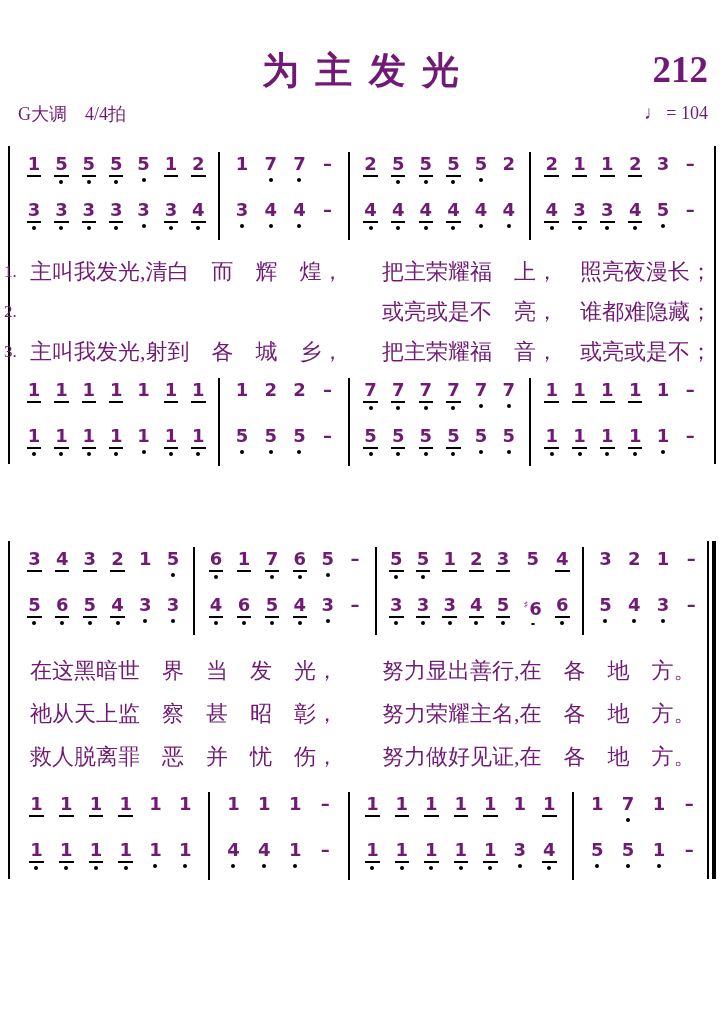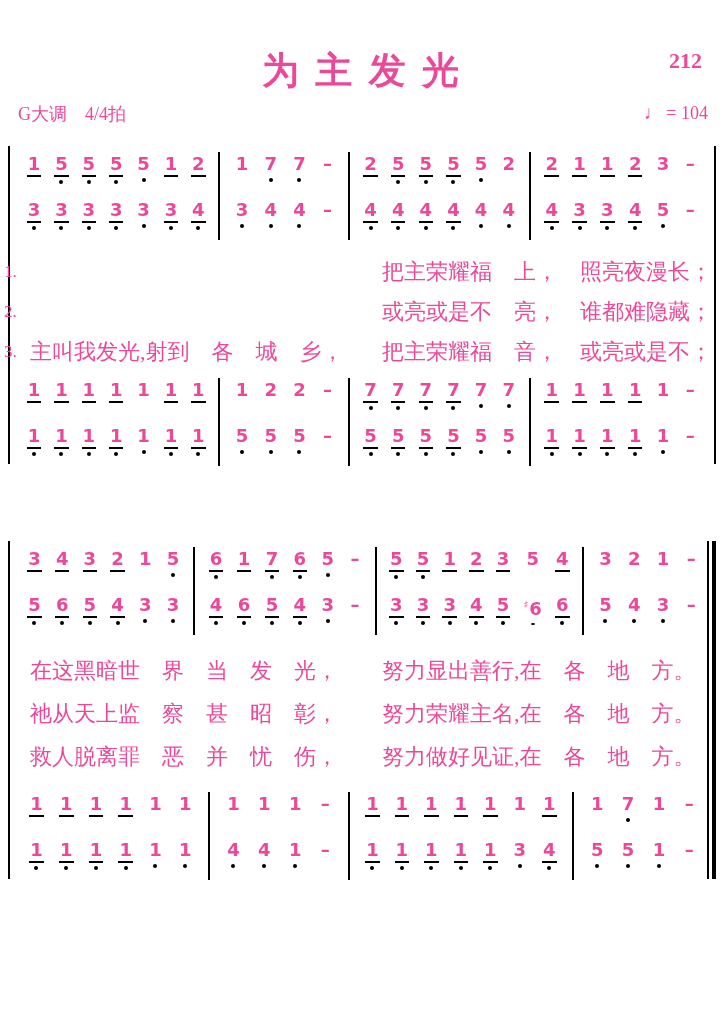--- a/index.html
+++ b/index.html
@@ -3,7 +3,7 @@
 <meta charset="utf-8">
 <style>
   html,body{margin:0;padding:0;background:#fff;}
-  .page{position:relative;width:724px;height:901px;background:#fff;color:#ec4899;
+  .page{position:relative;width:724px;height:901px;background:#fff;color:#701a75;
         font-family:"Liberation Serif",serif;overflow:hidden;}
 
   

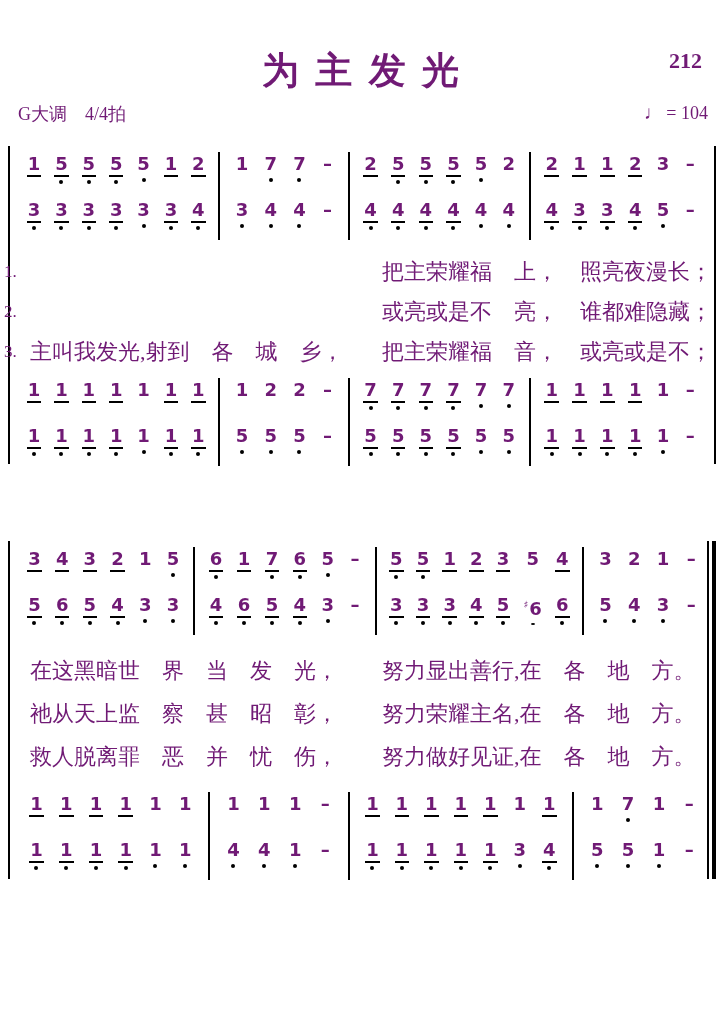--- a/index.html
+++ b/index.html
@@ -10,8 +10,8 @@
   .title{position:absolute;top:46px;left:0;right:0;text-align:center;
          font-family:"Liberation Sans",sans-serif;font-weight:900;
          font-size:37px;letter-spacing:3px;}
-  .hymn-number{position:absolute;top:48px;right:22px;
-         font-family:"Liberation Serif",serif;font-weight:bold;font-size:22px;}
+  .hymn-number{position:absolute;top:48px;right:16px;
+         font-family:"Liberation Serif",serif;font-weight:bold;font-size:37px;}
   .meta{position:absolute;top:102px;left:18px;right:16px;height:26px;
         font-size:18px;display:flex;justify-content:space-between;align-items:flex-start;}
   .keytime .gap{display:inline-block;width:18px;}

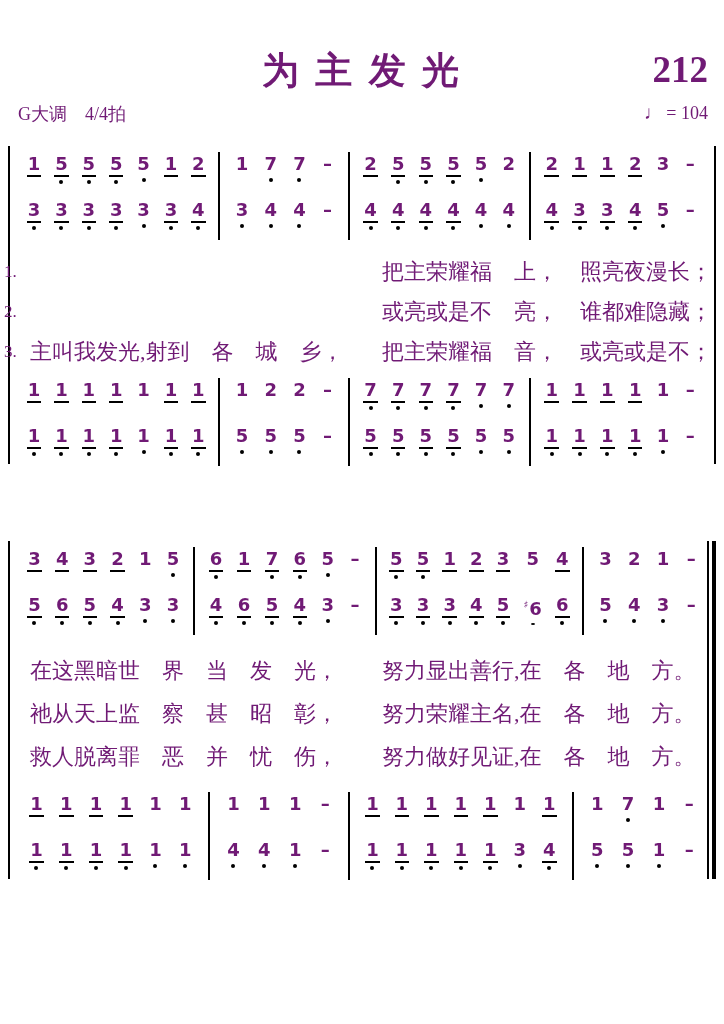--- a/index.html
+++ b/index.html
@@ -312,7 +312,7 @@
         </span>
       </div>
     <div class="lyrics lyrics1">
-        <div class="lyric-row"><span class="lyric-no">1.</span><span class="lyric-right">把主荣耀福　上，　照亮夜漫长；</span></div>
+        <div class="lyric-row"><span class="lyric-no">1.</span><span class="lyric-left">主叫我发光,清白　而　辉　煌，</span><span class="lyric-right">把主荣耀福　上，　照亮夜漫长；</span></div>
         <div class="lyric-row"><span class="lyric-no">2.</span><span class="lyric-right">或亮或是不　亮，　谁都难隐藏；</span></div>
         <div class="lyric-row"><span class="lyric-no">3.</span><span class="lyric-left">主叫我发光,射到　各　城　乡，</span><span class="lyric-right">把主荣耀福　音，　或亮或是不；</span></div>
       </div>

